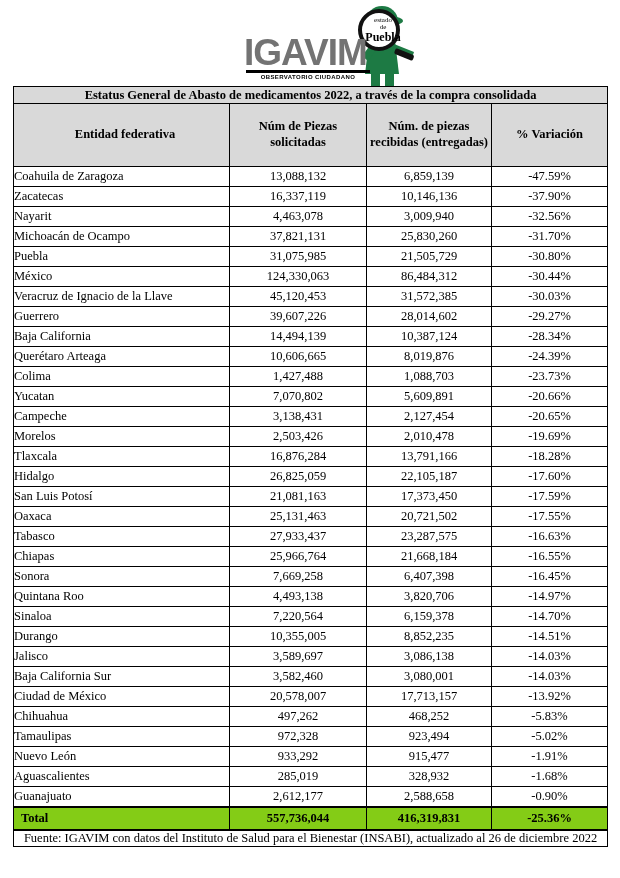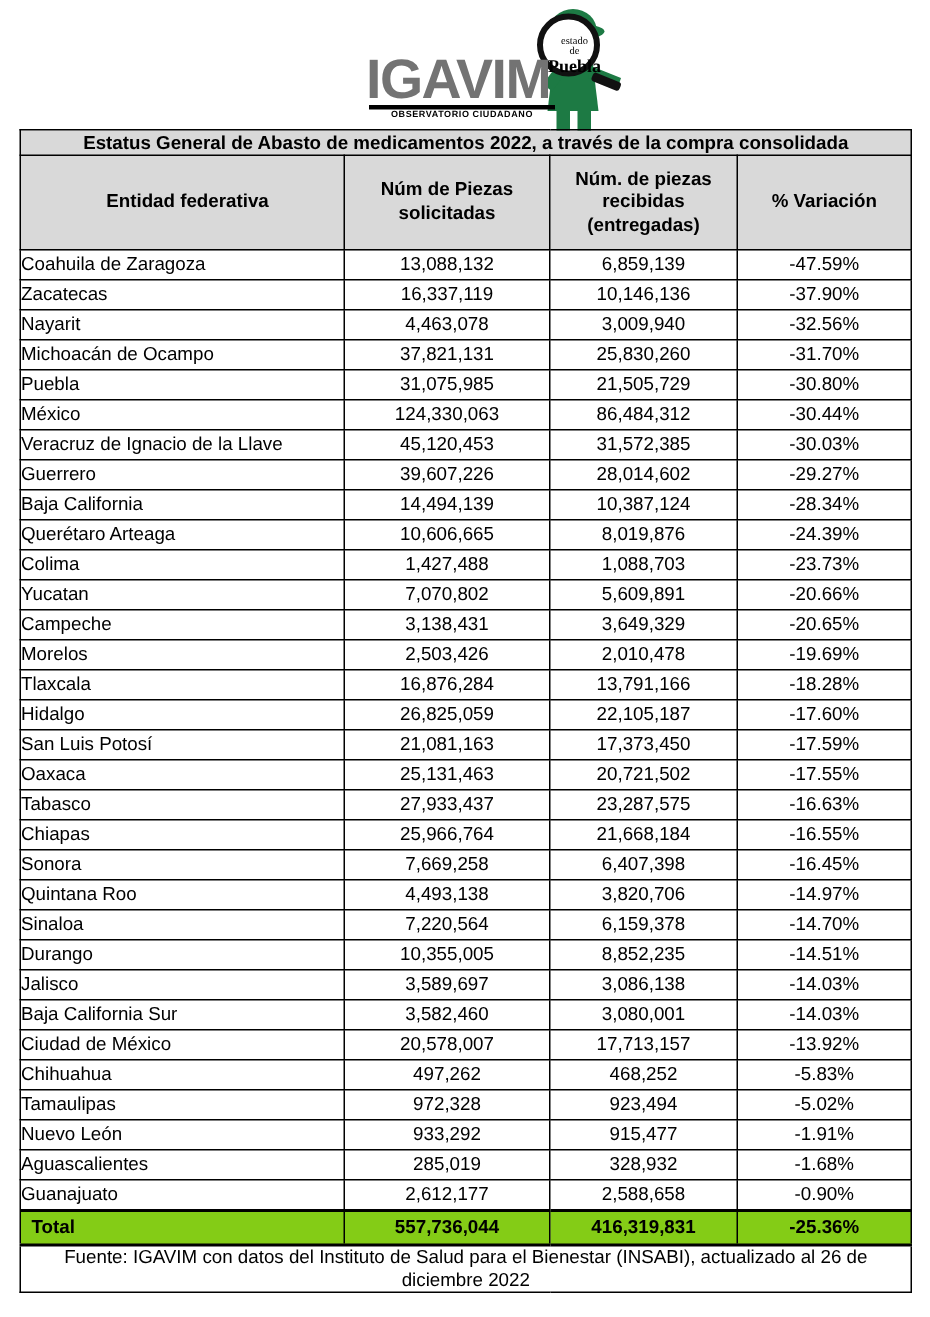--- a/index.html
+++ b/index.html
@@ -75,7 +75,7 @@
     display: flex;
     flex-direction: column;
     align-items: center;
-    justify-content: center;
+    justify-content: flex-start;
     font-family: "Liberation Serif", serif;
     color: #000000;
     line-height: 1.0;

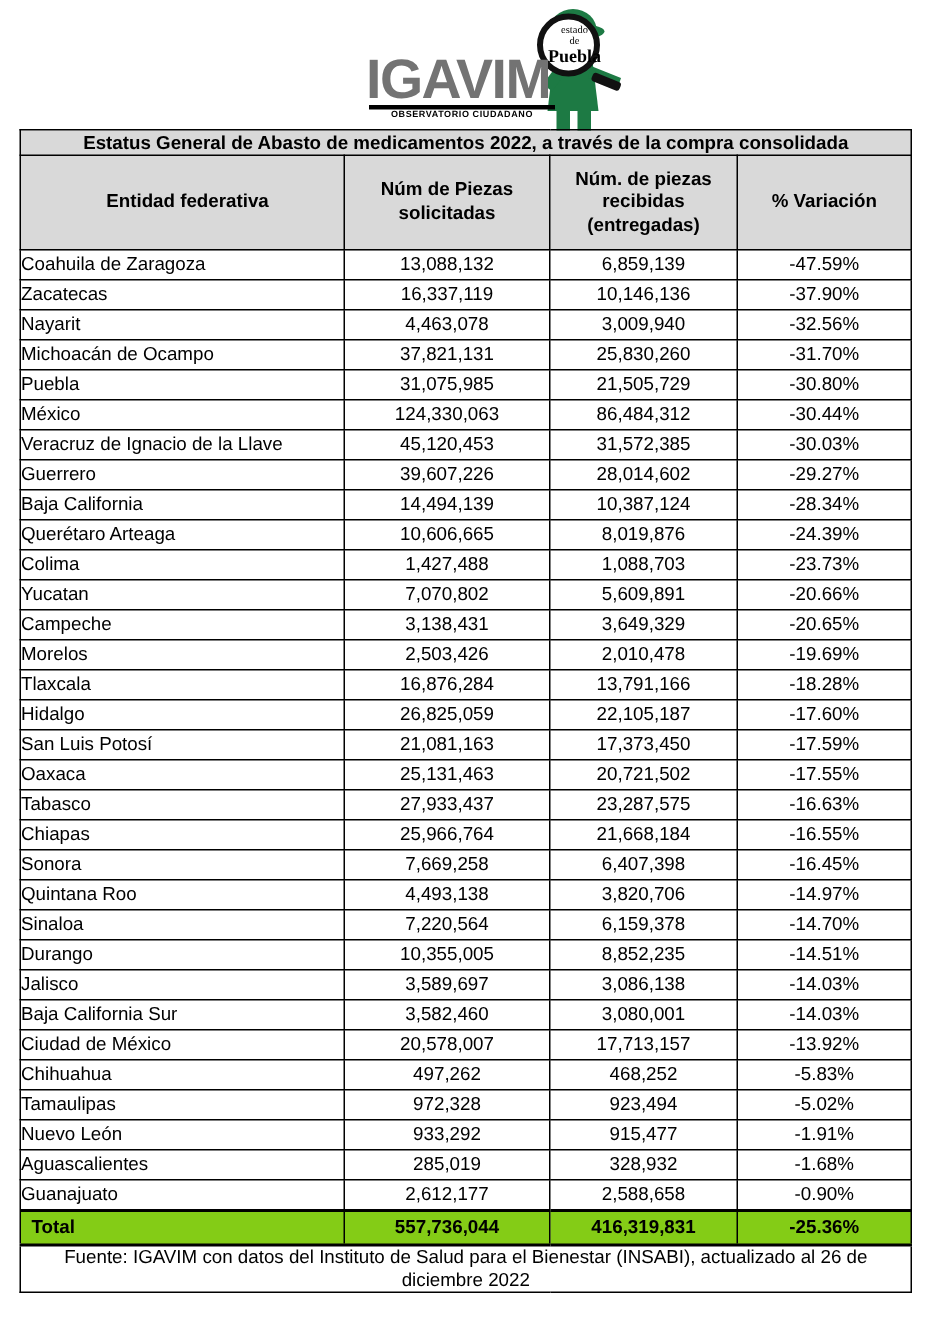--- a/index.html
+++ b/index.html
@@ -91,6 +91,7 @@
     left: 13px;
     top: 86px;
     width: 594px;
+    font-family: Liberation Serif, serif;
   }
   table.report {
     border-collapse: collapse;

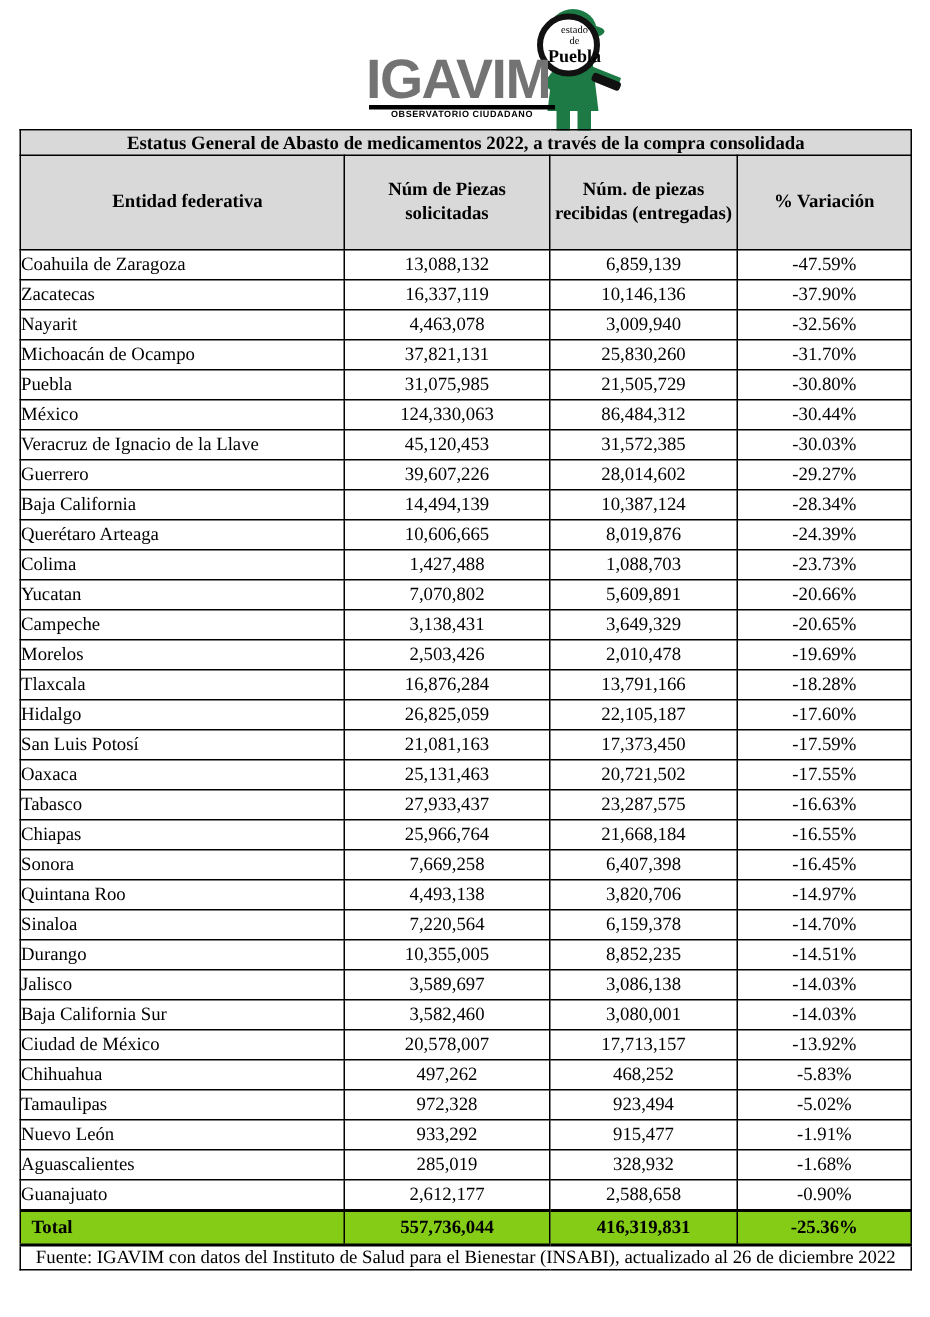--- a/index.html
+++ b/index.html
@@ -301,7 +301,7 @@
         <tr>
           <td class="ent">Campeche</td>
           <td class="num">3,138,431</td>
-          <td class="num">3,649,329</td>
+          <td class="num">2,127,454</td>
           <td class="num">-20.65%</td>
         </tr>
         <tr>

